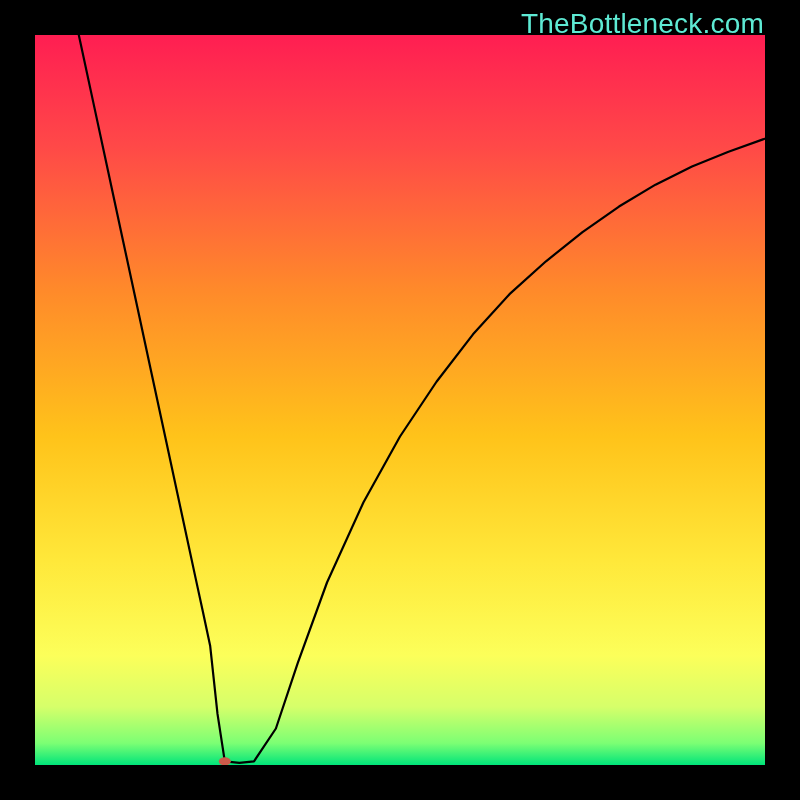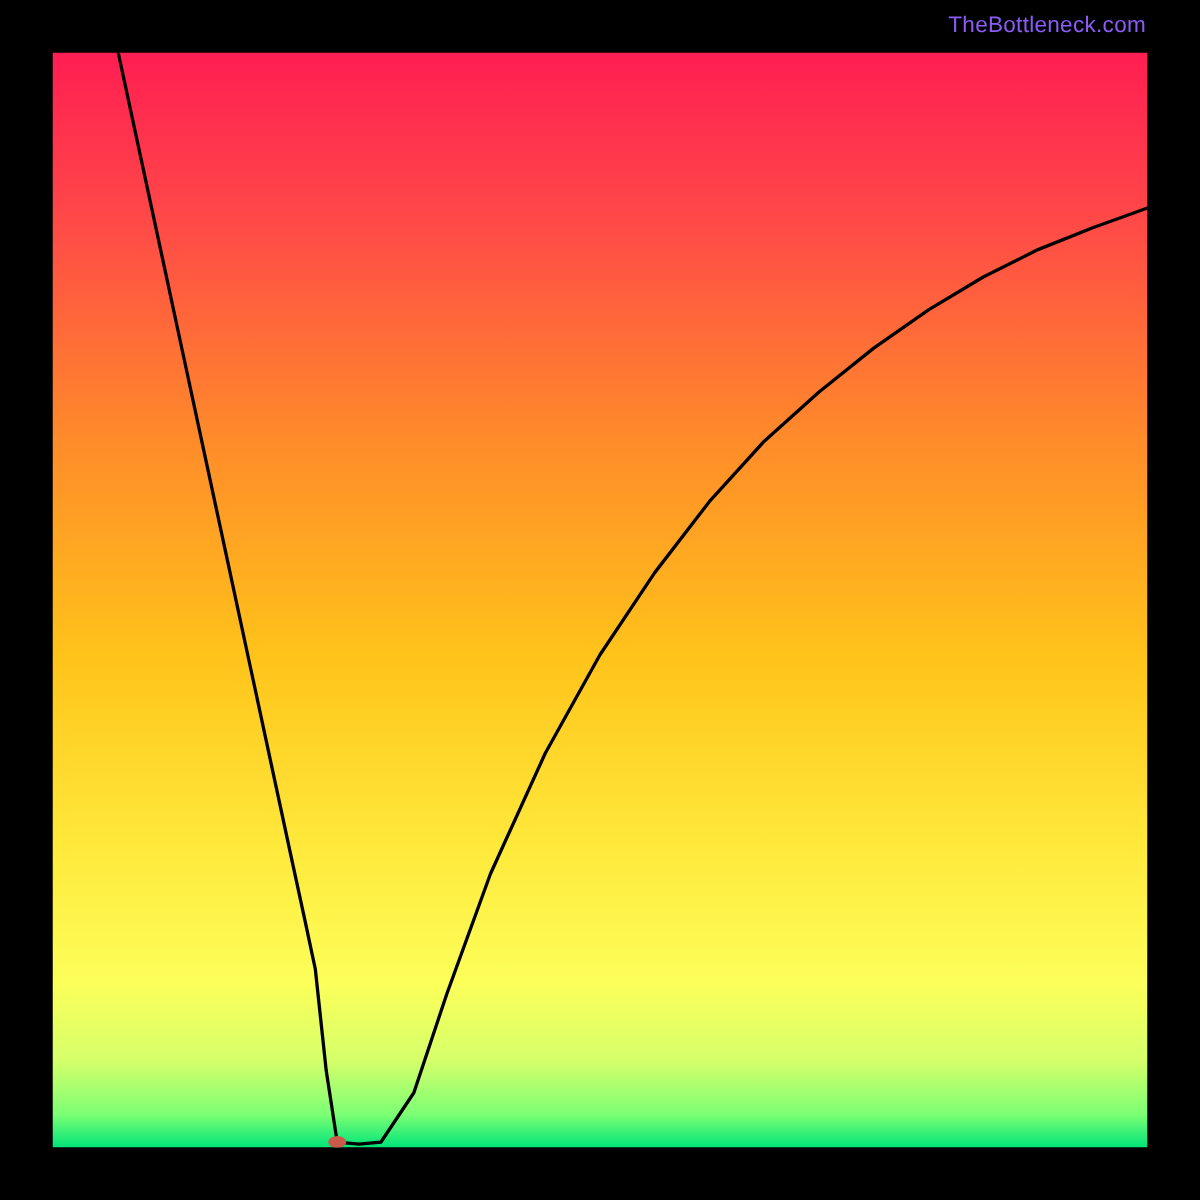--- a/index.html
+++ b/index.html
@@ -28,9 +28,9 @@
     top: 8px;
     right: 36px;
     font-family: Arial, Helvetica, sans-serif;
-    font-size: 15px;
+    font-size: 28px;
     font-weight: 500;
-    color: #8b5cf6;
+    color: #5eead4;
     letter-spacing: 0.2px;
   }
   svg {

